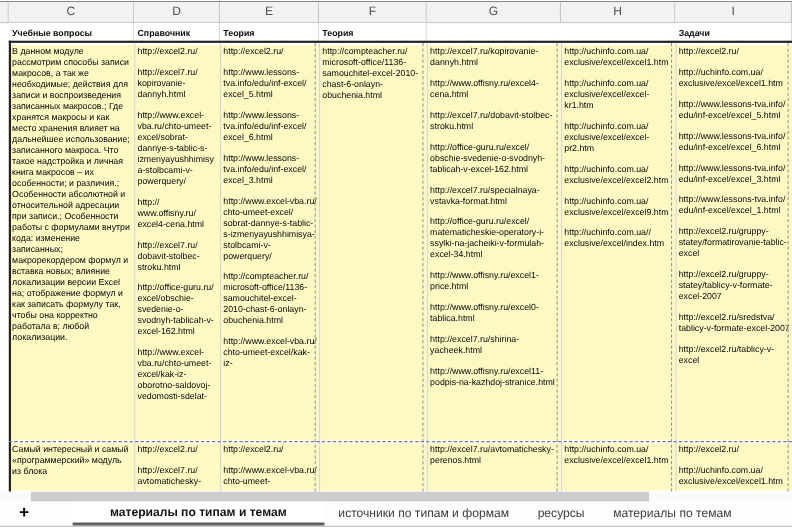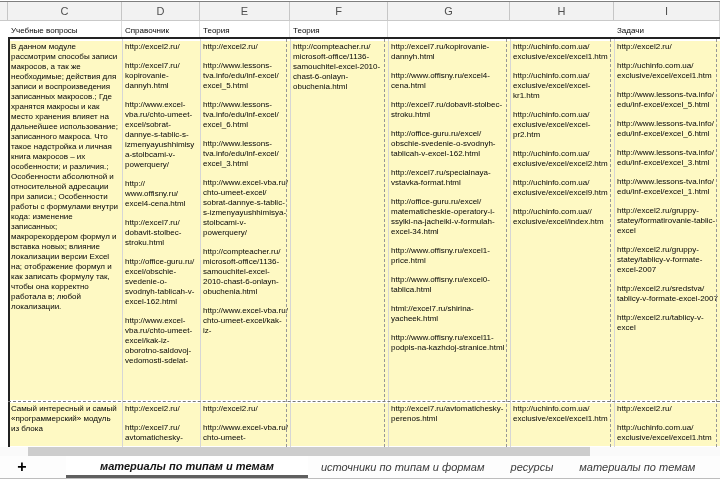--- a/index.html
+++ b/index.html
@@ -21,7 +21,7 @@
   
   .lbl{position:absolute;top:21px;height:16px;font-size:8px;color:#0a0a0a;
        display:flex;align-items:flex-end;padding:0 0 2px 3px;box-sizing:border-box;
-       border-right:1px solid #dcdcdc;background:#fff;overflow:hidden;white-space:nowrap;}
+       border-right:1px solid #dcdcdc;background:#fff;overflow:hidden;white-space:nowrap;font-weight:bold;}
   
   .r1{position:absolute;top:41px;height:359px;}
   .r2{position:absolute;top:403px;height:43px;}

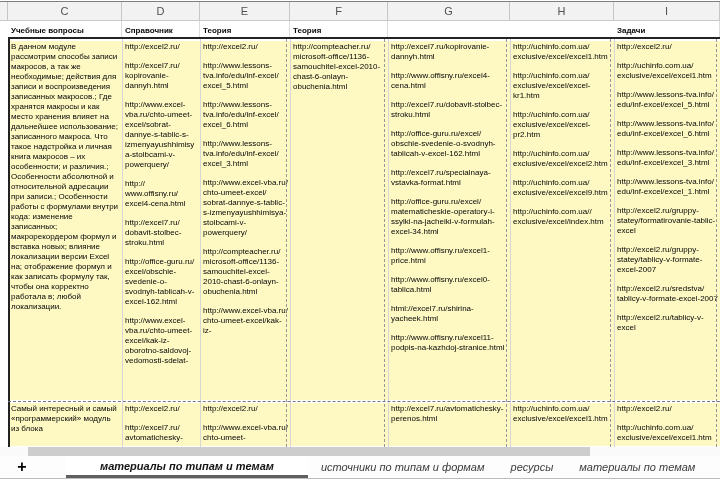--- a/index.html
+++ b/index.html
@@ -105,7 +105,7 @@
       <div class="cell-para">http:/​/​office-​guru.ru/​excel/​matematicheskie-​operatory-​i-​ssylki-​na-​jacheiki-​v-​formulah-​excel-​34.html</div>
       <div class="cell-para">http:/​/​www.offisny.ru/​excel1-​price.html</div>
       <div class="cell-para">http:/​/​www.offisny.ru/​excel0-​tablica.html</div>
-      <div class="cell-para">html:/​/​excel7.ru/​shirina-​yacheek.html</div>
+      <div class="cell-para">http:/​/​excel7.ru/​shirina-​yacheek.html</div>
       <div class="cell-para">http:/​/​www.offisny.ru/​excel11-​podpis-​na-​kazhdoj-​stranice.html</div>
     </div>
   <div class="cell r1 cH">

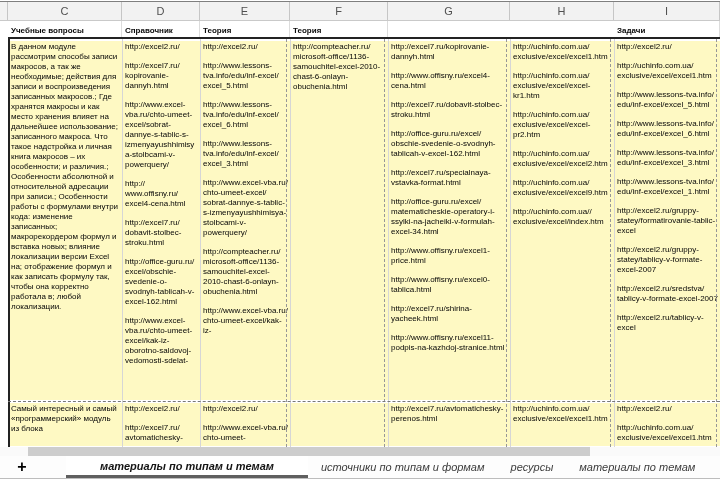--- a/index.html
+++ b/index.html
@@ -45,7 +45,7 @@
   .plus{width:44px;display:flex;align-items:center;justify-content:center;
         font-size:16px;font-weight:700;color:#000;flex:0 0 auto;}
   .tab{display:flex;align-items:center;padding:0 13px;white-space:nowrap;flex:0 0 auto;
-       box-sizing:border-box;font-style:italic;}
+       box-sizing:border-box;}
   .tab.active{padding:0 34px;margin-left:22px;font-weight:600;color:#141414;background:#fff;
               border-bottom:3px solid #5f5f5f;}
   .tabbarline{position:absolute;left:0;top:478px;width:720px;height:1px;background:#bdbdbd;}

